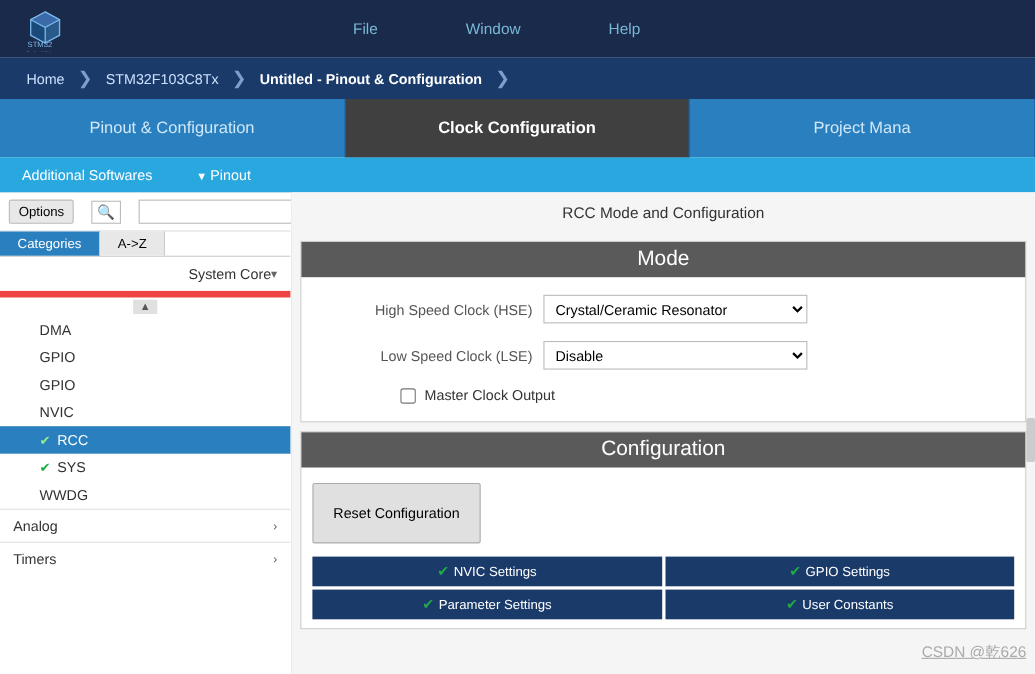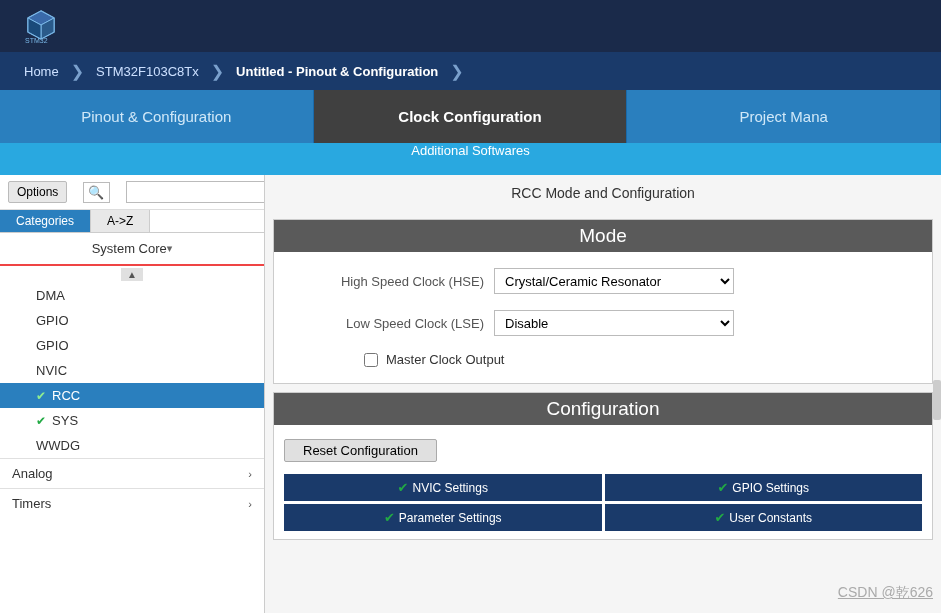--- a/index.html
+++ b/index.html
@@ -348,6 +348,11 @@
       <text x="5" y="38" fill="#7ab8e8" font-size="7" font-family="Arial">STM32</text>
       <text x="3" y="46" fill="#7ab8e8" font-size="6" font-family="Arial">CubeMX</text>
     </svg>
+  </div>
+  <div class="top-menu">
+    <span class="top-menu-item">File</span>
+    <span class="top-menu-item">Window</span>
+    <span class="top-menu-item">Help</span>
   </div>
   <div style="width:80px"></div>
 </div>

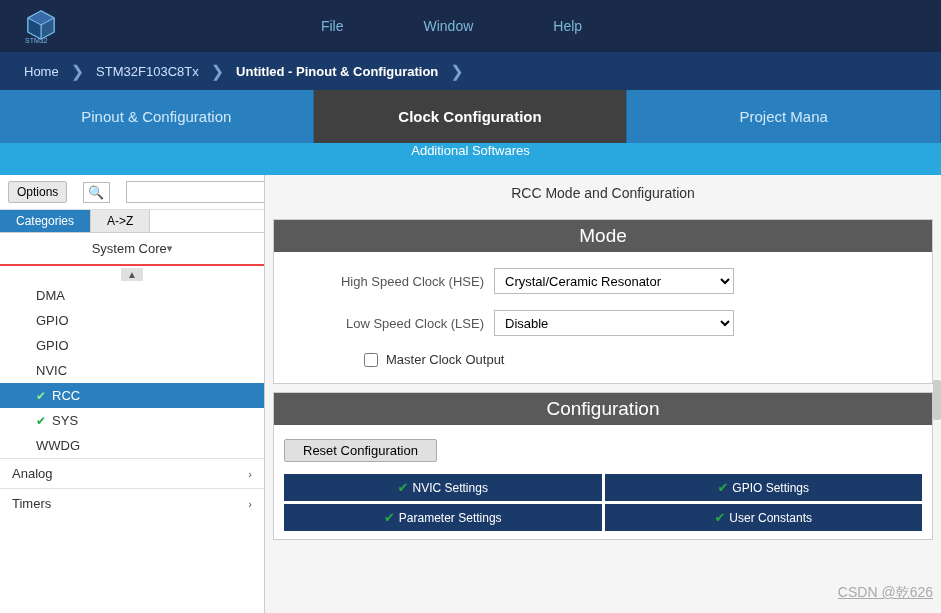--- a/index.html
+++ b/index.html
@@ -90,7 +90,6 @@
       height: 32px;
       padding: 0 10px;
       gap: 20px;
-      flex-direction: column;
     }
     .sub-tab {
       color: #fff;

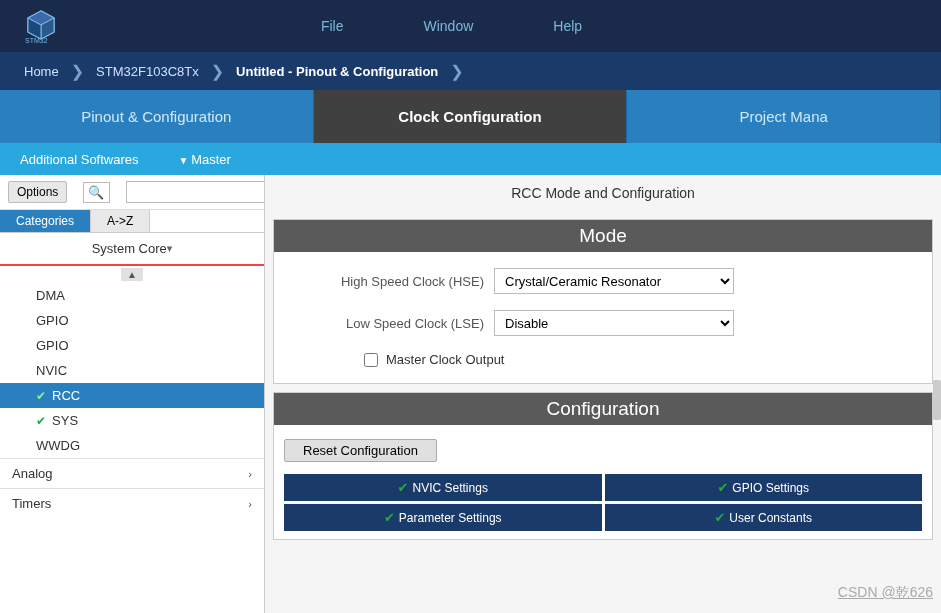--- a/index.html
+++ b/index.html
@@ -373,7 +373,7 @@
 
 <div class="sub-tabs">
   <span class="sub-tab">Additional Softwares</span>
-  <span class="sub-tab with-arrow">Master</span>
+  <span class="sub-tab with-arrow">Pinout</span>
 </div>
 
 <div class="content-area">

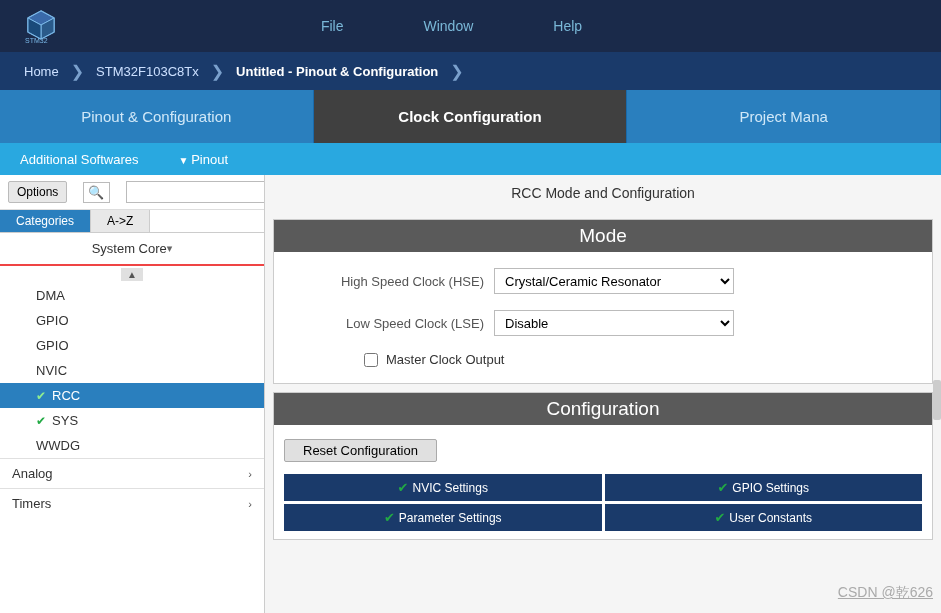--- a/index.html
+++ b/index.html
@@ -162,11 +162,11 @@
     .sidebar-category {
       display: flex;
       align-items: center;
-      justify-content: center;
-      padding: 8px 22px;
+      justify-content: flex-end;
+      padding: 8px 12px;
       font-size: 13px;
       color: #333;
-      border-bottom: 2px solid #ef4444;
+      border-bottom: 6px solid #ef4444;
       cursor: pointer;
     }
     .sidebar-category .expand-icon { color: #666; font-size: 11px; }

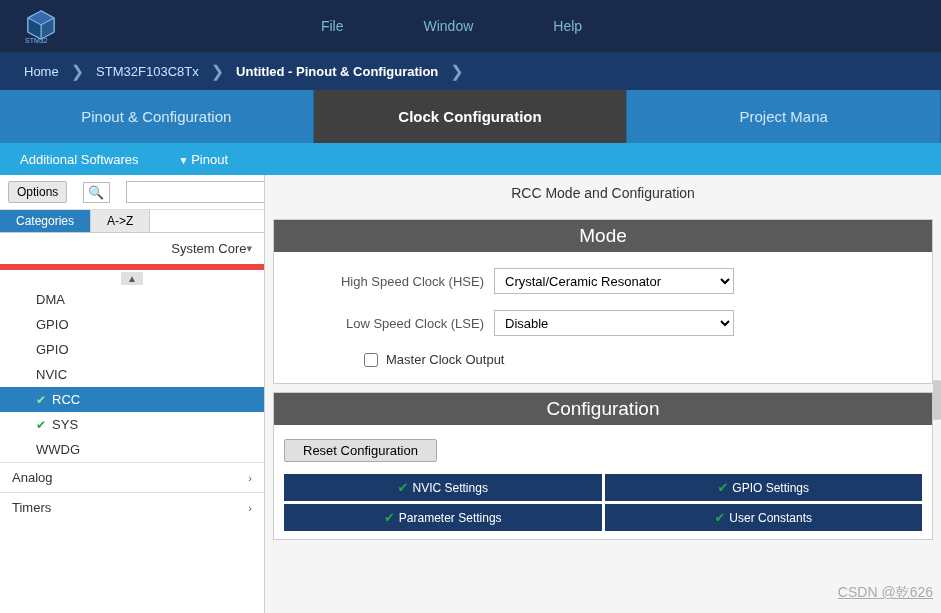--- a/index.html
+++ b/index.html
@@ -283,7 +283,7 @@
     .reset-btn {
       background: #e0e0e0;
       border: 1px solid #aaa;
-      padding: 3px 18px;
+      padding: 19px 18px;
       font-size: 13px;
       cursor: pointer;
       border-radius: 2px;

